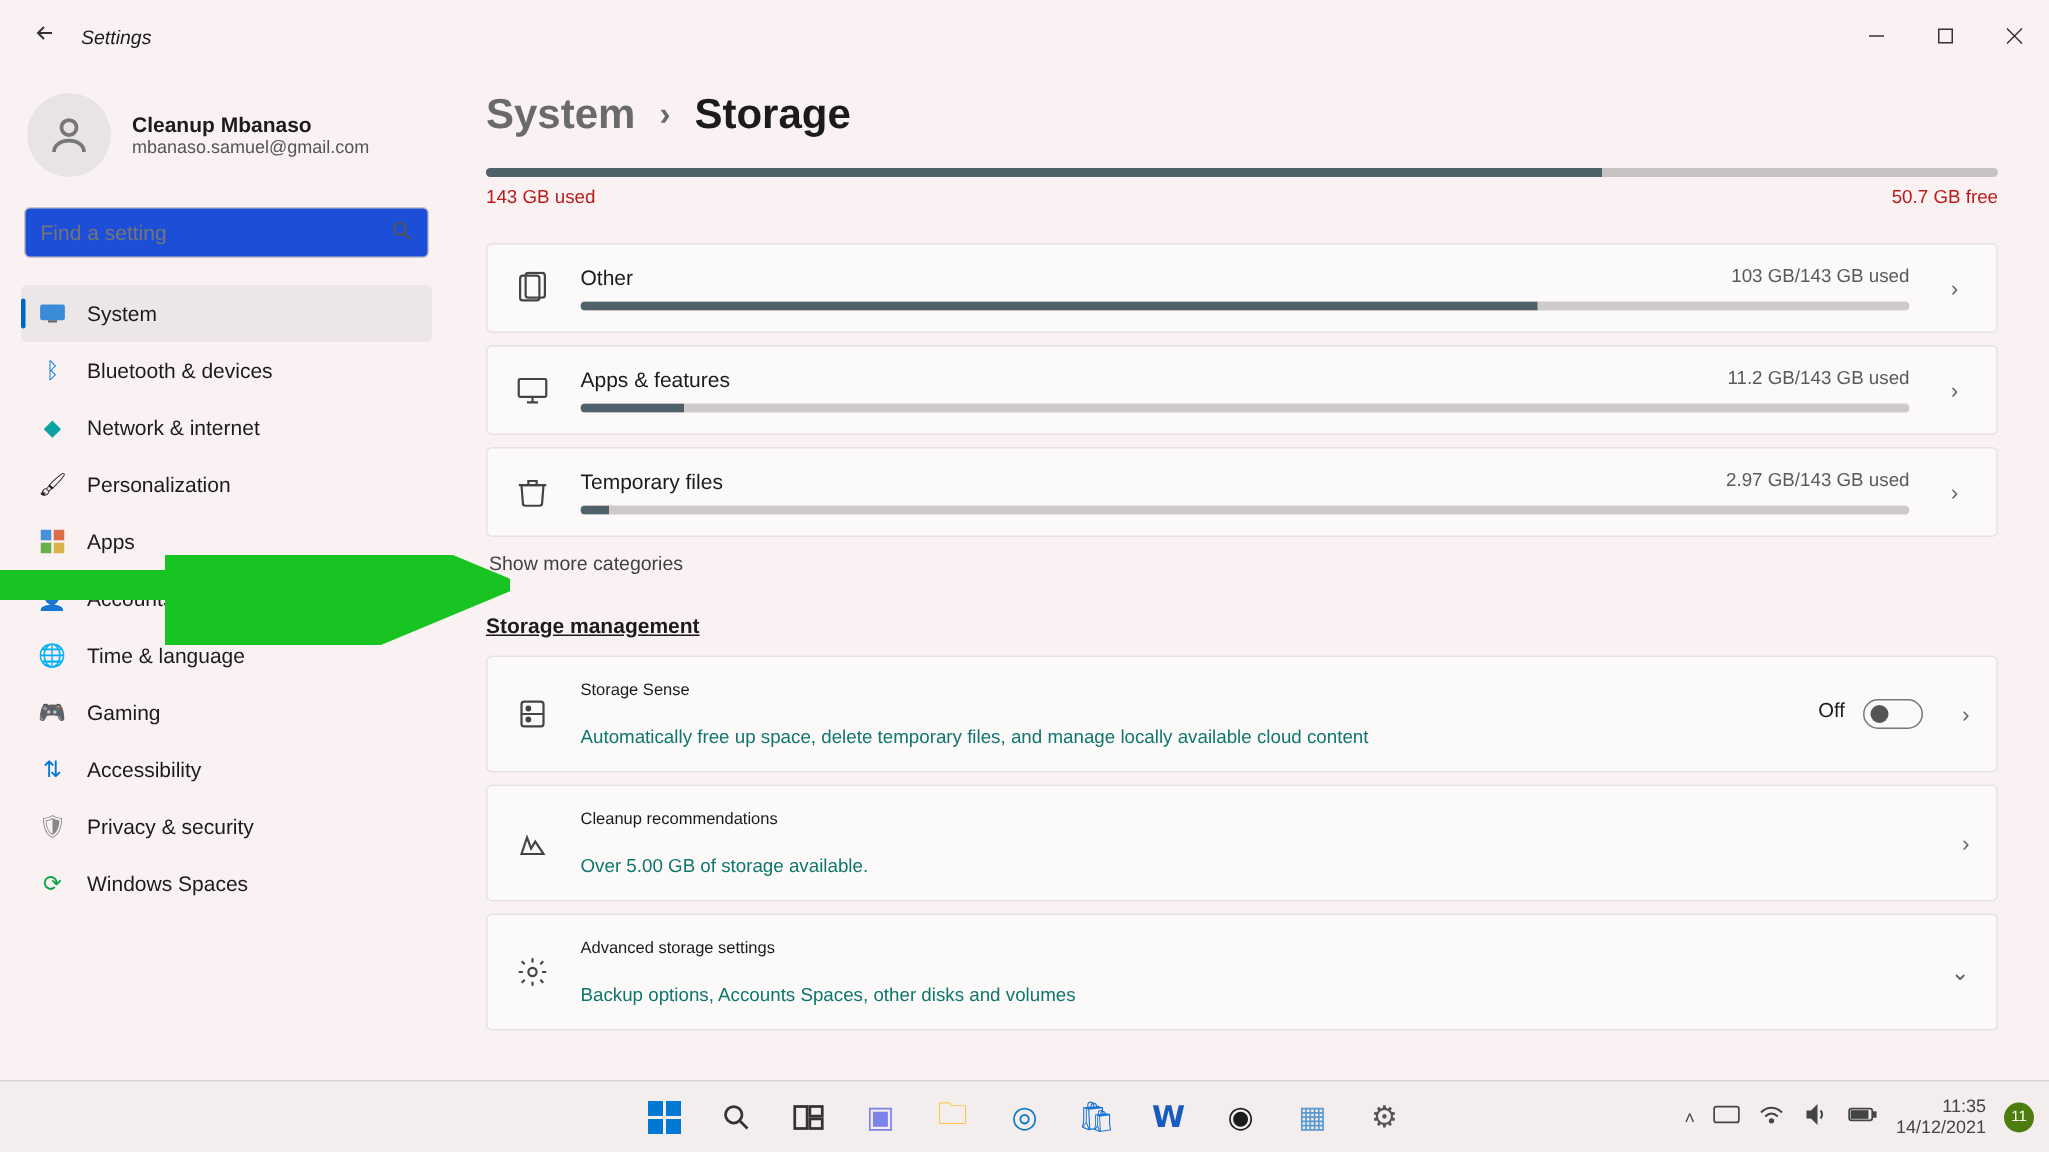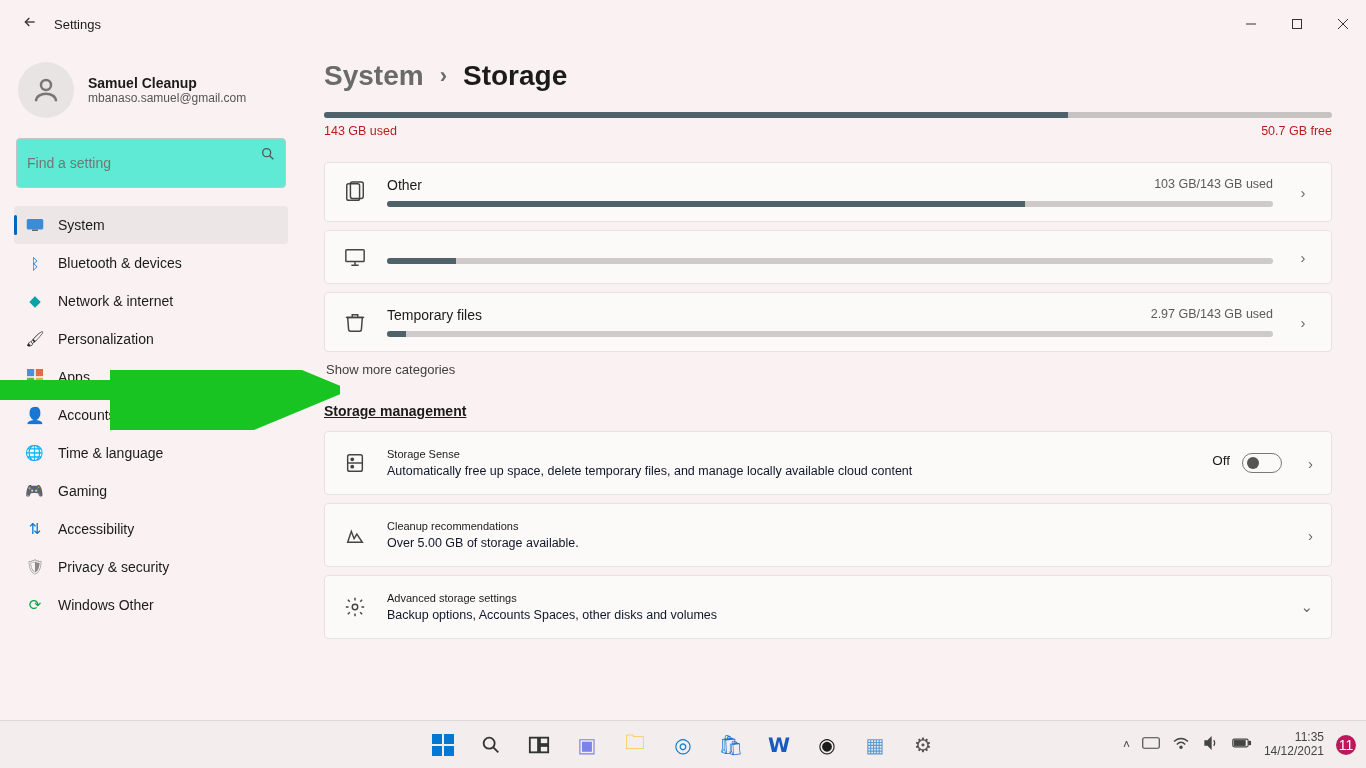--- a/index.html
+++ b/index.html
@@ -7,7 +7,7 @@
   
   .titlebar { height:48px; display:flex; align-items:center; padding:0 0 0 12px;}
   .titlebar .back { width:36px; text-align:center; font-size:16px; color:#555;}
-  .titlebar .title { font-size:13px; margin-left:6px;}
+  .titlebar .title { font-size:13px; margin-left:6px;font-style:italic;}
   .win-controls { margin-left:auto; display:flex;}
   .win-controls div { width:46px; height:48px; display:flex; align-items:center; justify-content:center; font-size:12px; color:#333;}
   

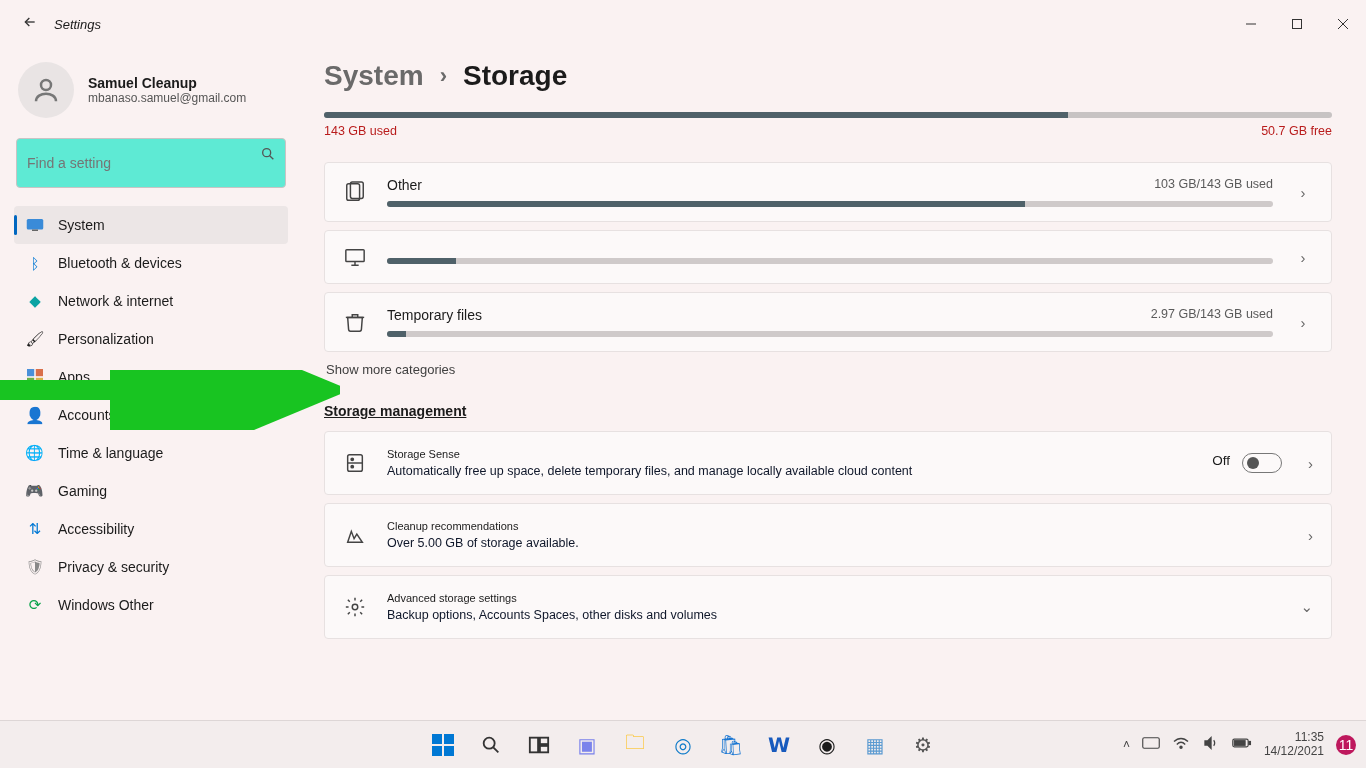--- a/index.html
+++ b/index.html
@@ -111,7 +111,7 @@
           </svg>
       </div>
       <div>
-        <div class="name">Samuel Cleanup</div>
+        <div class="name">Cleanup Mbanaso</div>
         <div class="email">mbanaso.samuel@gmail.com</div>
       </div>
     </div>

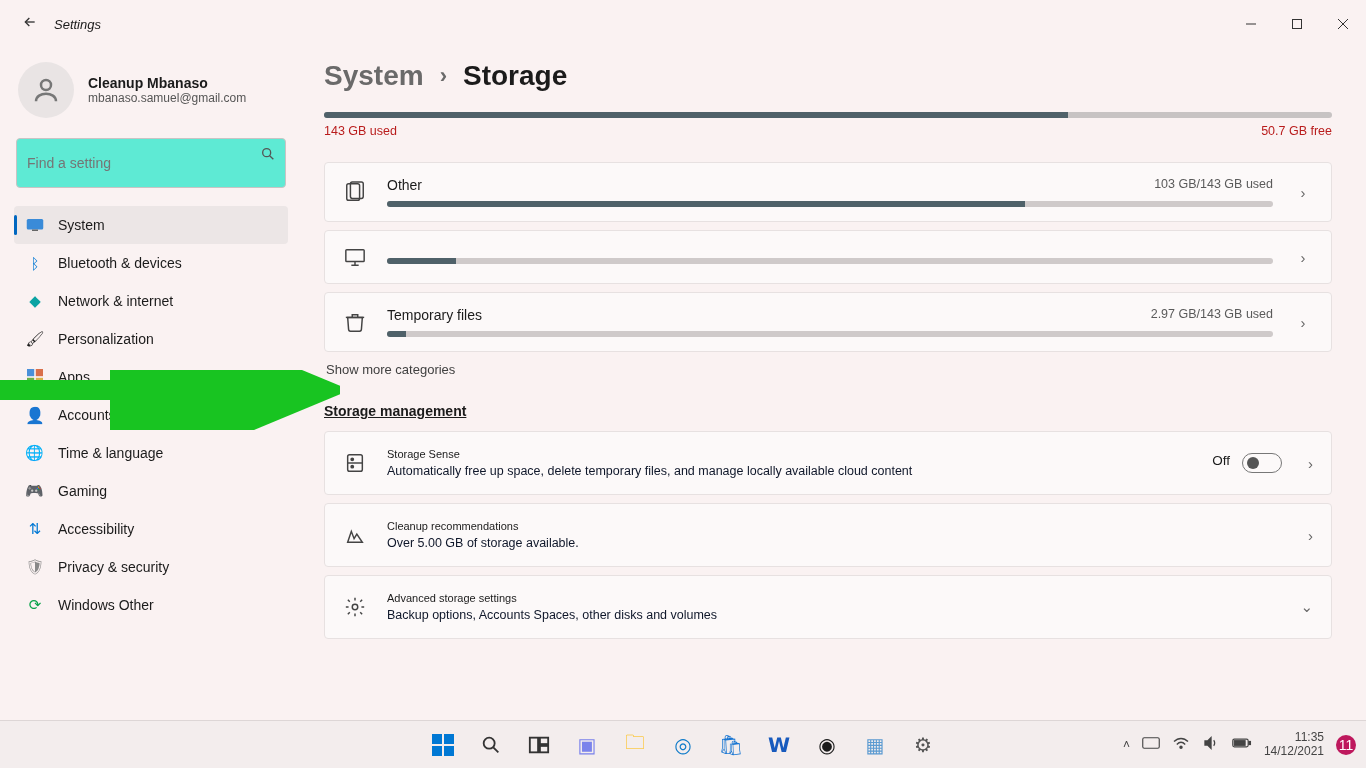--- a/index.html
+++ b/index.html
@@ -19,7 +19,7 @@
   .profile .name { font-size:14px; font-weight:600;}
   .profile .email { font-size:12px; color:#555;}
   .search { position:relative; margin:6px 2px 18px 2px;}
-  .search input { width:100%; height:50px; border:1px solid #c9c4c4; border-radius:4px; background:#5eead4; padding:0 36px 0 10px; font-size:14px; outline:none;}
+  .search input { width:100%; height:34px; border:1px solid #c9c4c4; border-radius:4px; background:#1d4ed8; padding:0 36px 0 10px; font-size:14px; outline:none;}
   .search .s-icon { position:absolute; right:10px; top:8px; font-size:14px; color:#555;}
   .nav-item { height:38px; display:flex; align-items:center; gap:14px; padding:0 12px; border-radius:4px; font-size:14px; cursor:default; position:relative;}
   .nav-item.active { background:#ece6e6;}

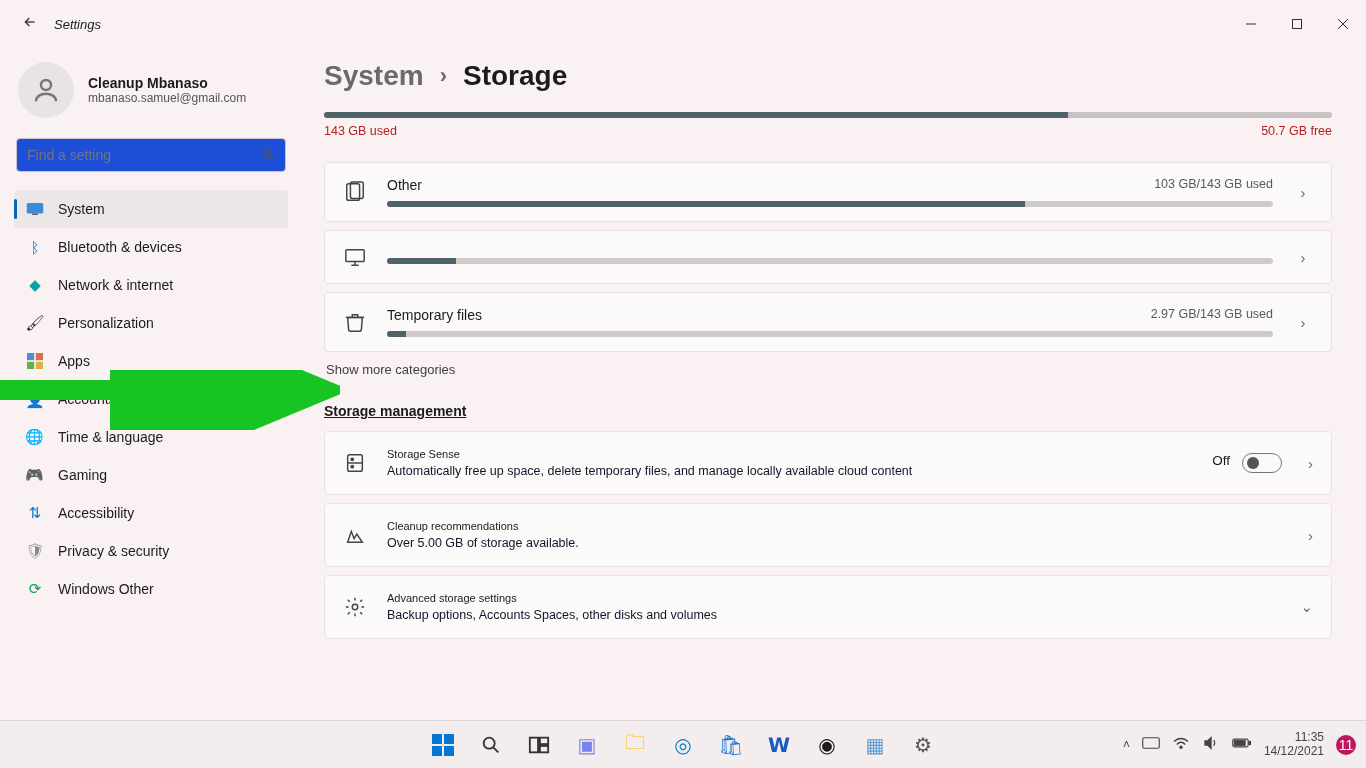--- a/index.html
+++ b/index.html
@@ -244,6 +244,10 @@
             </svg>
           </div>
     <div class="c-body">
+      <div class="c-head">
+              <span>Apps &amp; features</span>
+              <span class="right">11.2 GB/143 GB used</span>
+            </div>
       <div class="c-bar">
               <div class="fill" style="width:7.8%"></div>
             </div>

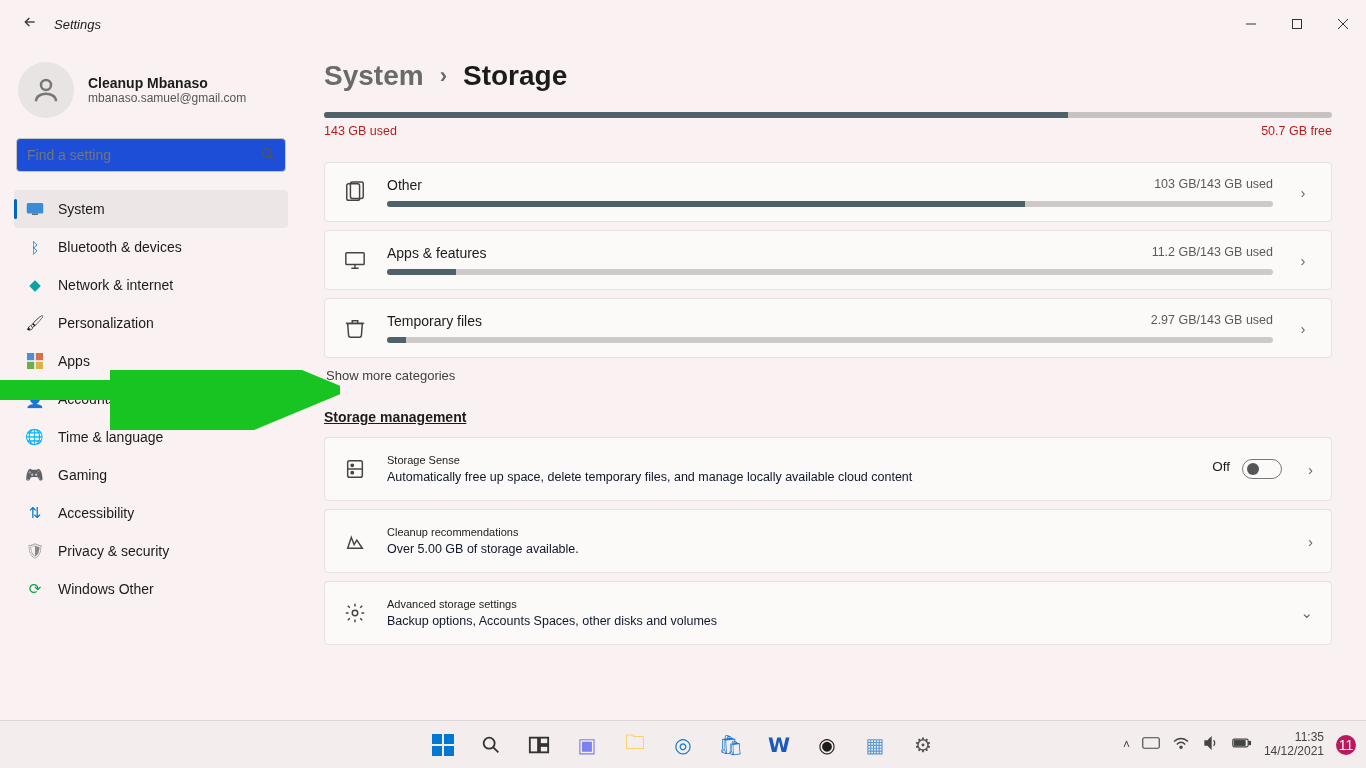--- a/index.html
+++ b/index.html
@@ -49,7 +49,7 @@
   .mgmt-card .c-icon { width:24px; height:24px; display:flex; align-items:center; justify-content:center; flex:none;}
   .mgmt-card .c-icon svg { width:22px; height:22px; stroke:#444; fill:none; stroke-width:1.6;}
   .mgmt-card .c-body .t { font-size:11px;}
-  .mgmt-card .c-body .d { font-size:12.5px; color:#0f172a; margin-top:4px;}
+  .mgmt-card .c-body .d { font-size:12.5px; color:#0f766e; margin-top:18px;}
   .mgmt-card .c-body { flex:1;}
   .mgmt-card .chev { color:#666; font-size:15px;}
   .toggle-wrap { display:flex; align-items:flex-start; gap:12px; margin-right:6px;}

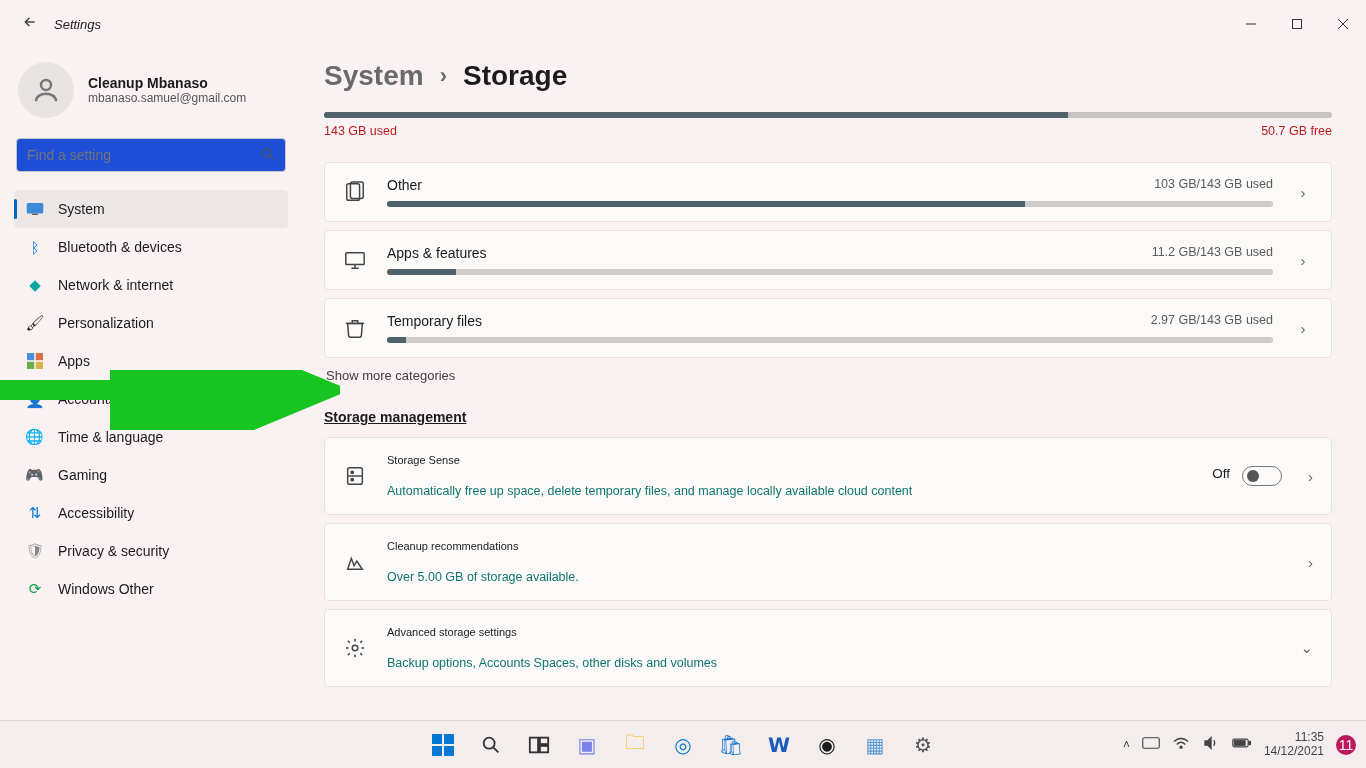--- a/index.html
+++ b/index.html
@@ -197,7 +197,7 @@
           <span class="n-icon">
             <span style="color:#0aa34a;font-size:15px">⟳</span>
           </span>
-          <span>Windows Other</span>
+          <span>Windows Spaces</span>
         </div>
       </div>
   </div>

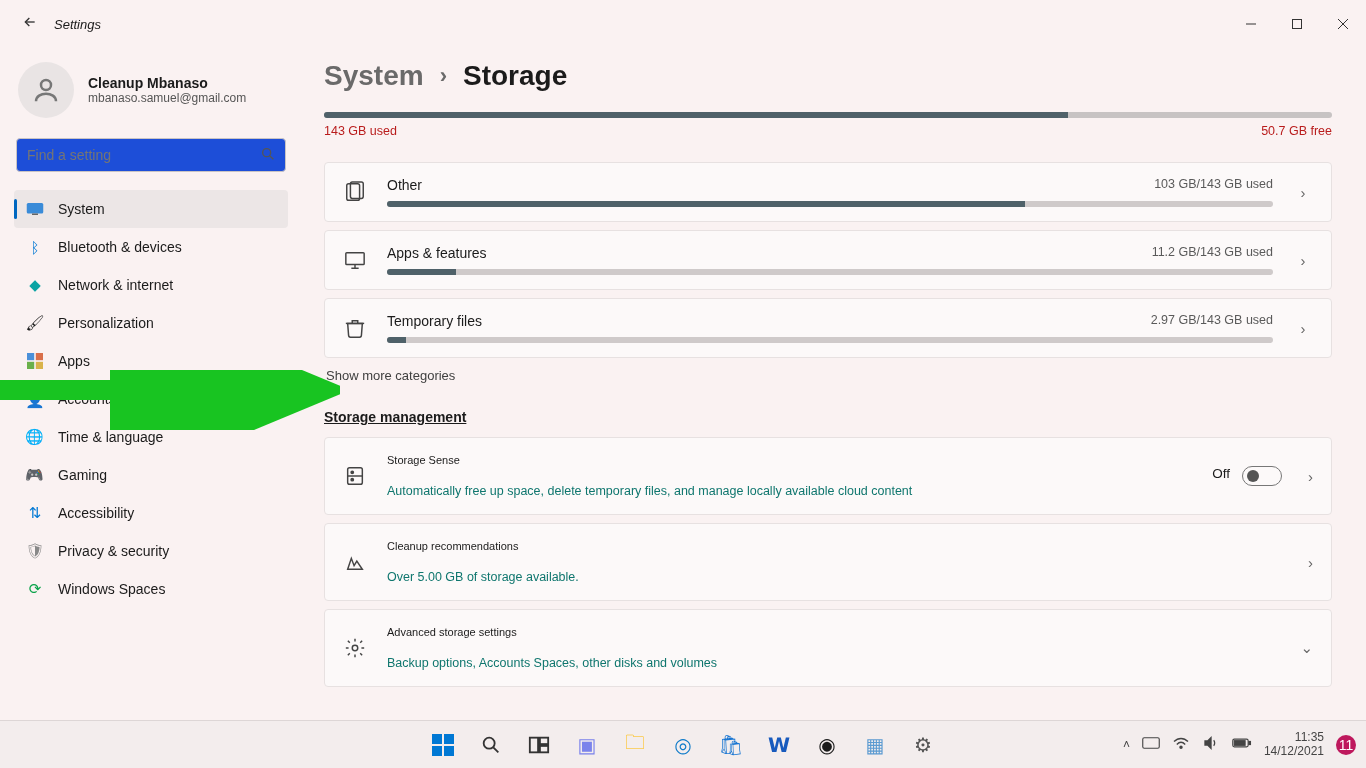--- a/index.html
+++ b/index.html
@@ -64,7 +64,7 @@
   .taskbar .center-icons .tb-icon { width:40px; height:40px; display:flex; align-items:center; justify-content:center; border-radius:4px;}
   .taskbar .tray { margin-left:auto; display:flex; align-items:center; gap:12px; padding-right:10px; font-size:12px; color:#444;}
   .tray .clock { text-align:right; line-height:1.15;}
-  .tray .notif { width:20px; height:20px; border-radius:50%; background:#be185d; color:#fff; font-size:14px; display:flex; align-items:center; justify-content:center;}
+  .tray .notif { width:20px; height:20px; border-radius:50%; background:#4d7c0f; color:#fff; font-size:10px; display:flex; align-items:center; justify-content:center;}
   .tb-glyph { font-size:20px;}
   .win-logo { display:grid; grid-template-columns:10px 10px; grid-template-rows:10px 10px; gap:2px;}
   .win-logo div { background:#0078d4;}

